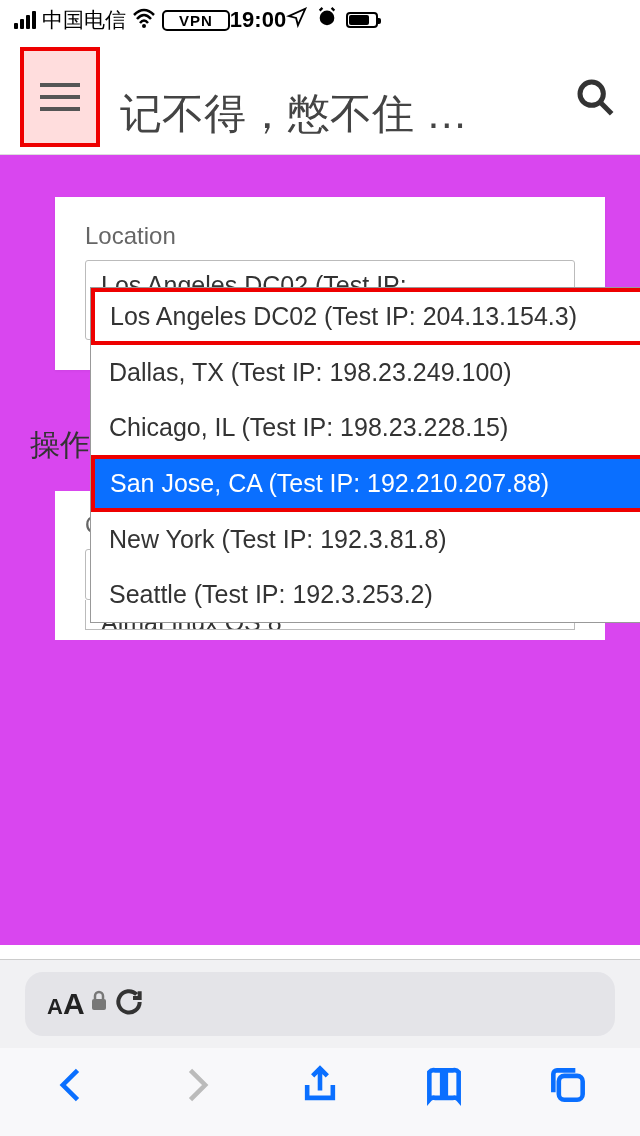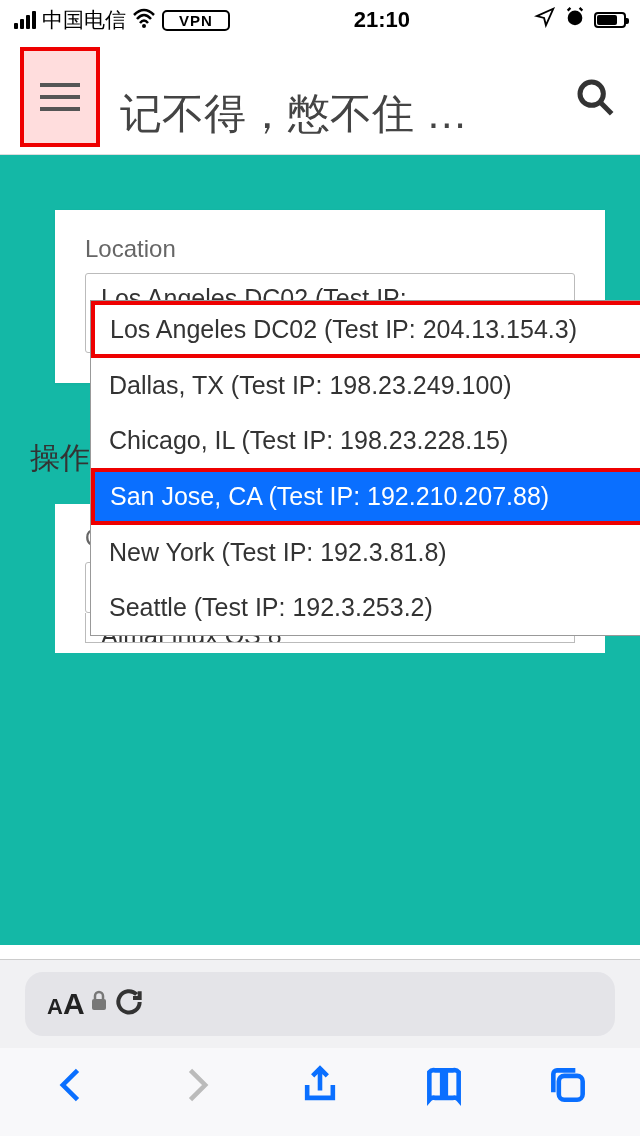--- a/index.html
+++ b/index.html
@@ -16,7 +16,6 @@
       height: 40px;
       display: flex;
       align-items: center;
-      justify-content: space-between;
       padding: 0 14px;
       font-size: 22px;
       font-weight: 600;

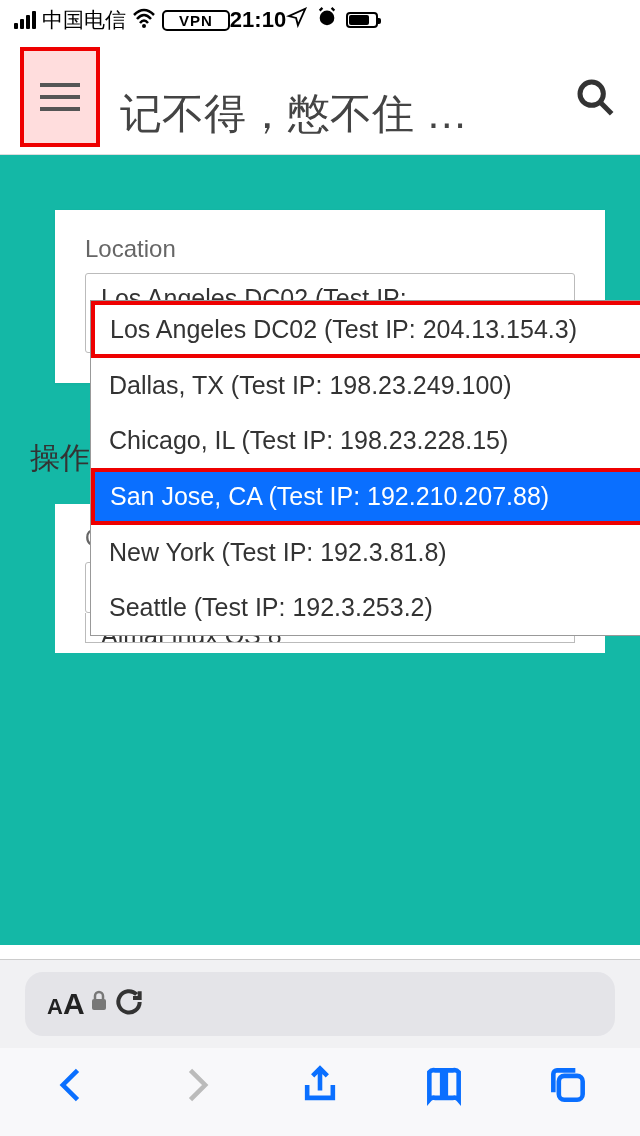--- a/index.html
+++ b/index.html
@@ -213,7 +213,7 @@
     </span>
     <span class="vpn-badge">VPN</span>
   </div>
-  <div class="status-center">21:10</div>
+  <div class="status-center">19:00</div>
   <div class="status-right">
     <span><svg width="22" height="22" viewBox="0 0 24 24">
           <path d="M3 11 L21 3 L13 21 L11 13 Z" fill="none" stroke="#000" stroke-width="2"></path>

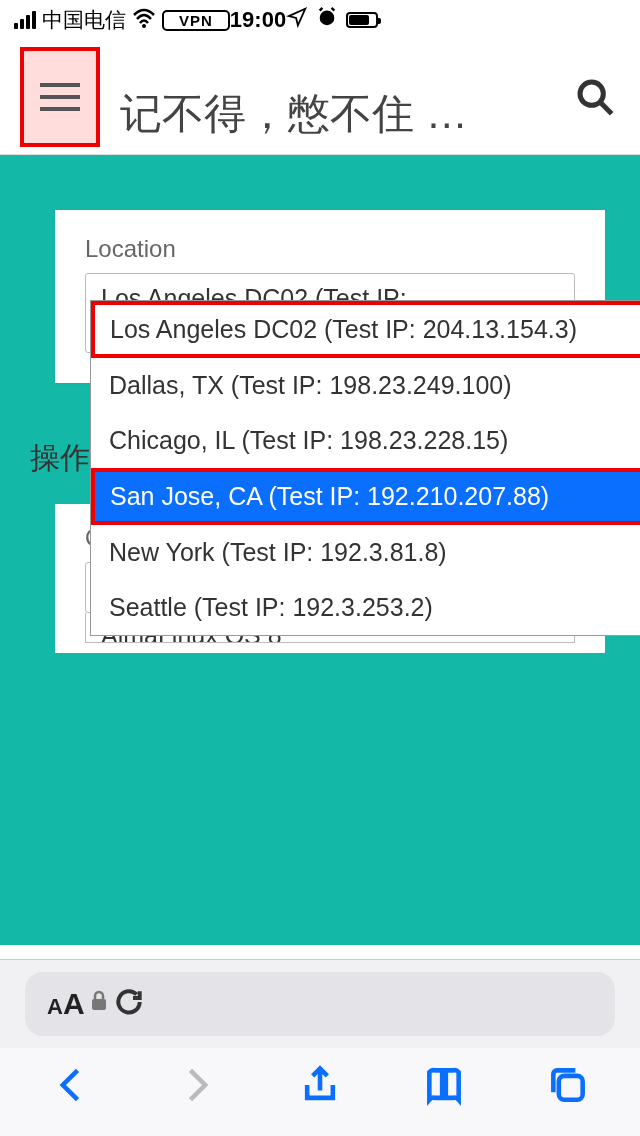--- a/index.html
+++ b/index.html
@@ -70,8 +70,8 @@
 
     
     .content {
-      background: #14b8a6;
-      padding: 25px 10px 10px;
+      background: #d946ef;
+      padding: 12px 10px 10px;
       height: 790px;
       overflow: hidden;
     }

